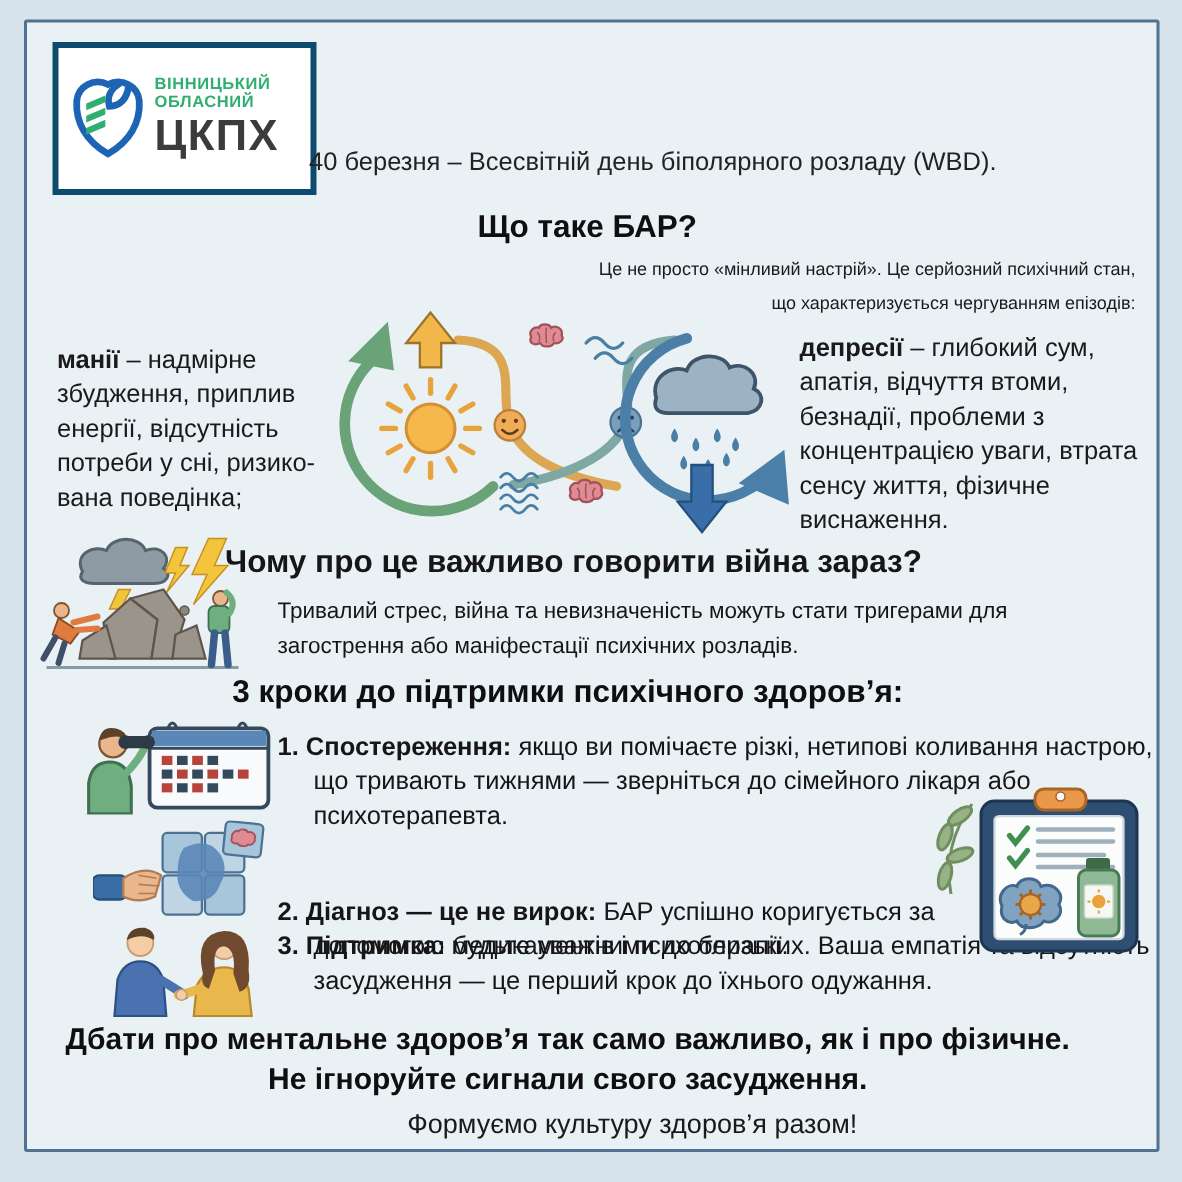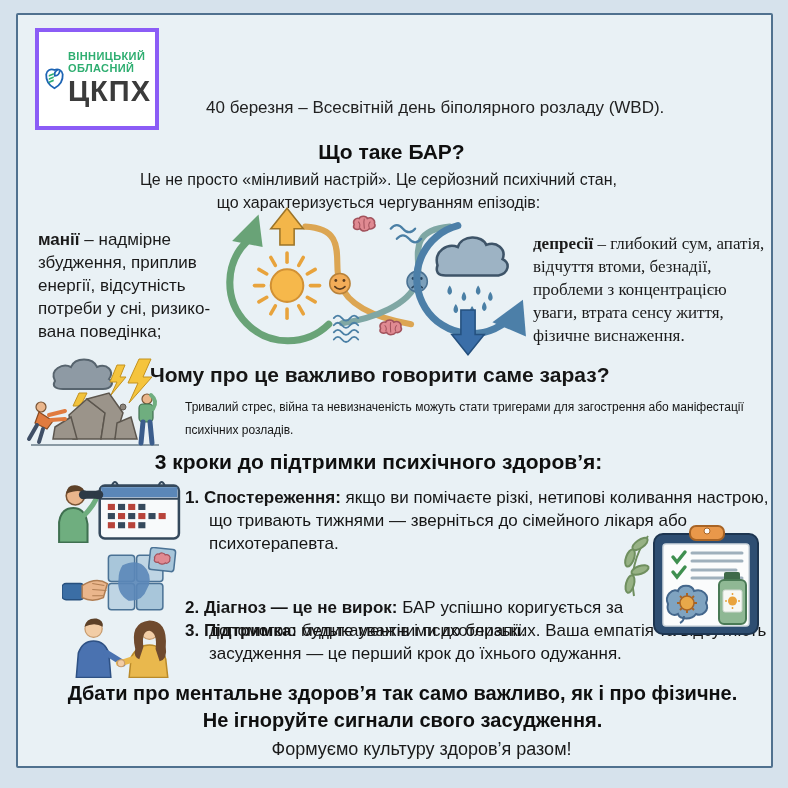--- a/index.html
+++ b/index.html
@@ -8,7 +8,7 @@
   .panel{position:absolute;left:16px;top:13px;width:757px;height:755px;background:#e9f1f5;border:2px solid #50718f;border-radius:2px;box-sizing:border-box;}
   .abs{position:absolute;}
   
-  .logo-box{left:35px;top:28px;width:124px;height:102px;background:#ffffff;border:4px solid #8b5cf6;box-sizing:border-box;display:flex;align-items:center;padding:4px;}
+  .logo-box{left:35px;top:28px;width:176px;height:102px;background:#ffffff;border:4px solid #0c4a6e;box-sizing:border-box;display:flex;align-items:center;padding:4px;}
   .logo-text{margin-left:2px;line-height:1.05;}
   .logo-org{color:#2fae71;font-weight:bold;font-size:11px;letter-spacing:.4px;}
   .logo-abbr{color:#3b3b3b;font-weight:bold;font-size:29px;letter-spacing:1px;margin-top:2px;text-align:right;}

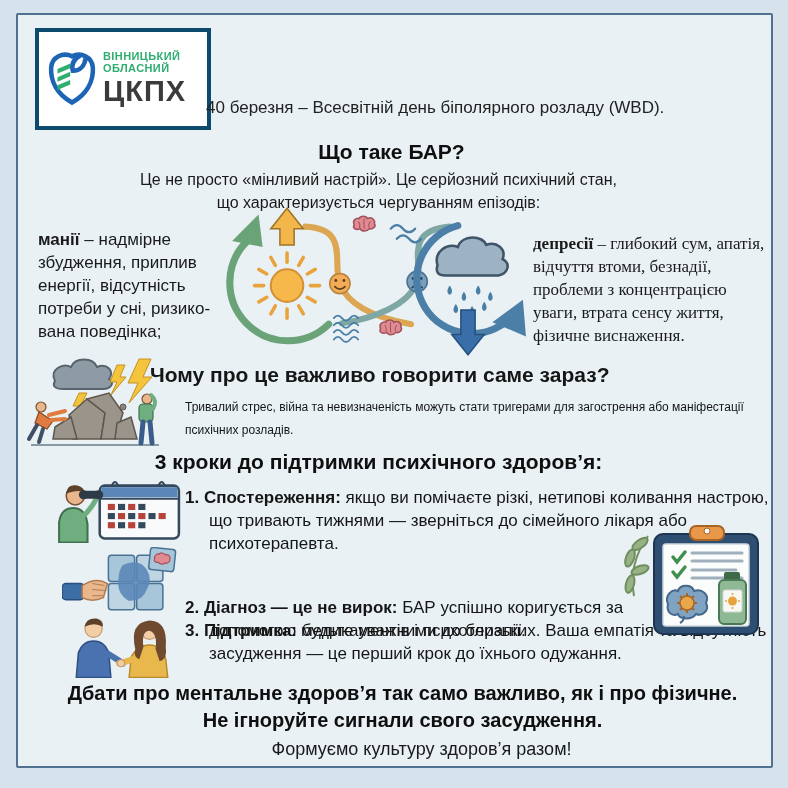--- a/index.html
+++ b/index.html
@@ -16,7 +16,7 @@
   .subtitle{left:206px;top:98px;width:556px;font-size:17px;color:#222;}
   
   .h-center{left:0;top:0;width:757px;text-align:center;font-weight:bold;font-size:21px;color:#0f0f0f;}
-  .intro{width:757px;text-align:center;font-size:16px;line-height:23px;color:#1a1a1a;}
+  .intro{width:757px;text-align:right;font-size:12px;line-height:23px;color:#1a1a1a;}
   .side-col{font-size:17px;line-height:23px;color:#1a1a1a;}
   .side-col b{font-weight:bold;}
   

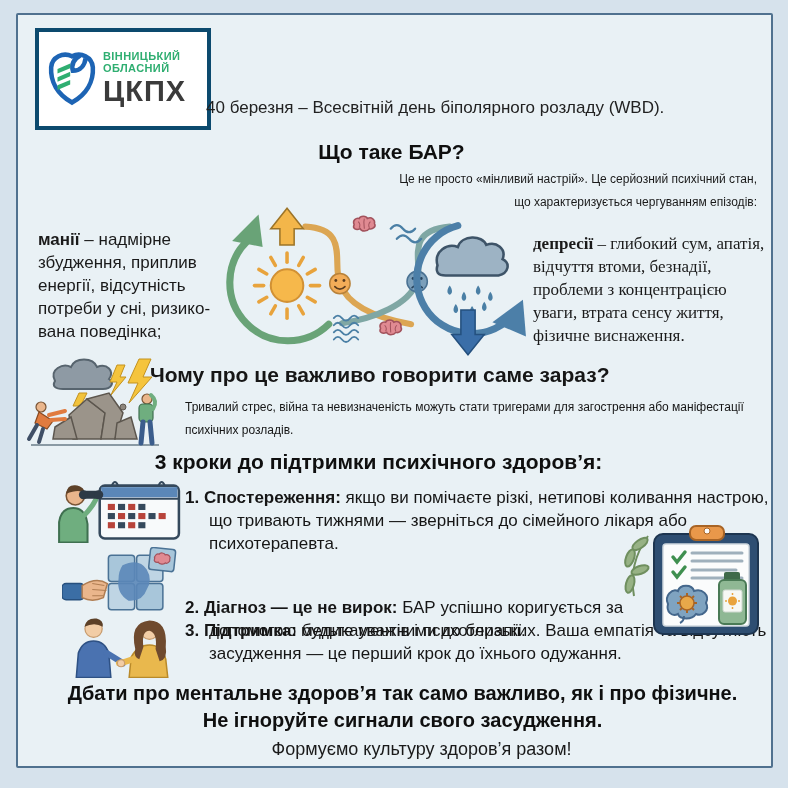--- a/index.html
+++ b/index.html
@@ -64,7 +64,7 @@
     <span>– надмірне збудження, приплив енергії, відсутність потреби у сні, ризико-вана поведінка;</span>
   </div>
 
-  <div class="side-col abs" style="left:533px;top:232px;width:236px;font-family:Liberation Serif, serif;">
+  <div class="side-col abs" style="left:533px;top:220px;width:236px;">
     <b>депресії</b>
     <span>– глибокий сум, апатія, відчуття втоми, безнадії, проблеми з концентрацією уваги, втрата сенсу життя, фізичне виснаження.</span>
   </div>

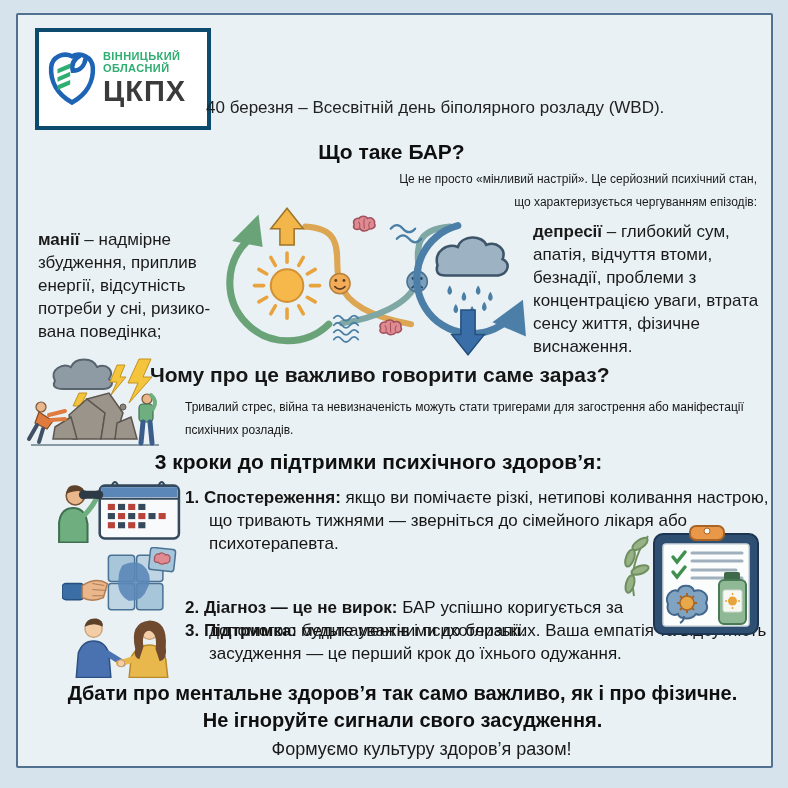--- a/index.html
+++ b/index.html
@@ -161,7 +161,7 @@
       </g>
     </svg>
   </div>
-  <div class="why-head abs">Чому про це важливо говорити саме зараз?</div>
+  <div class="why-head abs">Чому про це важливо говорити війна зараз?</div>
   <div class="why-text abs">Тривалий стрес, війна та невизначеність можуть стати тригерами для загострення або маніфестації психічних розладів.</div>
 
   <div class="h-center abs" style="top:450px;">3 кроки до підтримки психічного здоров’я:</div>

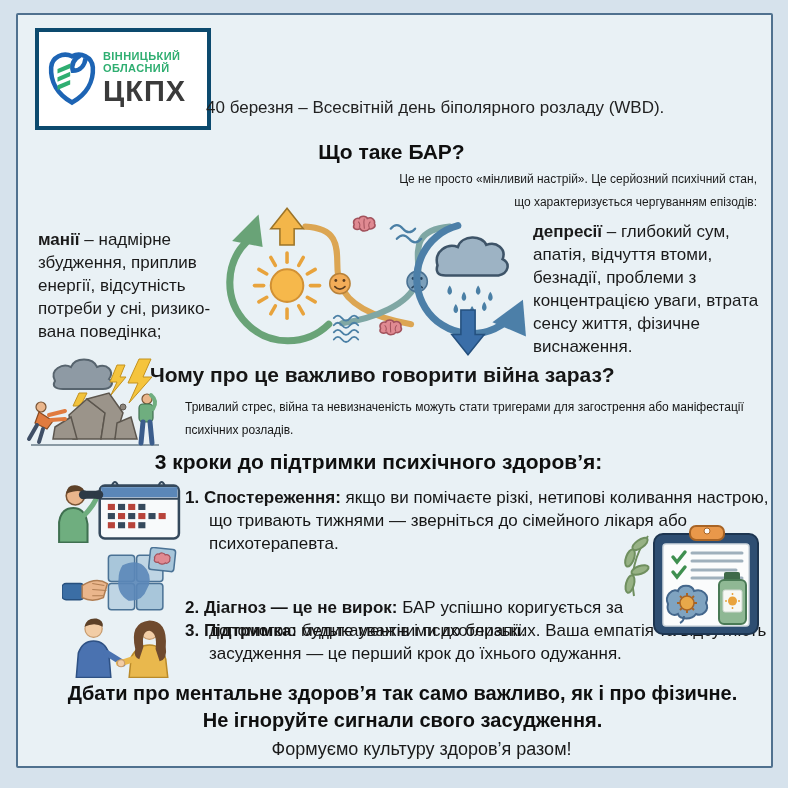--- a/index.html
+++ b/index.html
@@ -21,7 +21,7 @@
   .side-col b{font-weight:bold;}
   
   .why-head{left:150px;top:363px;font-weight:bold;font-size:21px;}
-  .why-text{left:185px;top:396px;width:575px;font-size:12px;line-height:23px;}
+  .why-text{left:185px;top:396px;width:575px;font-size:15px;line-height:23px;}
   
   .step{font-size:17px;line-height:23px;padding-left:24px;text-indent:-24px;}
   .step b{font-weight:bold;}

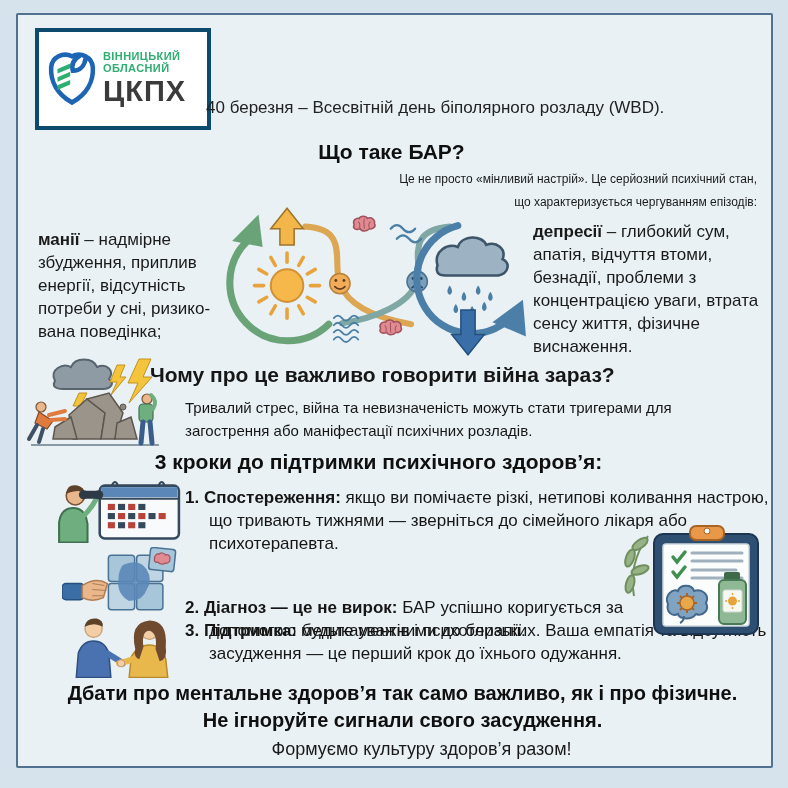--- a/index.html
+++ b/index.html
@@ -26,7 +26,7 @@
   .step{font-size:17px;line-height:23px;padding-left:24px;text-indent:-24px;}
   .step b{font-weight:bold;}
   
-  .foot-bold{left:0;width:757px;text-align:center;font-weight:bold;font-size:20px;color:#0f0f0f;padding-left:24px;}
+  .foot-bold{left:0;width:757px;text-align:center;font-weight:bold;font-size:20px;color:#0f0f0f;}
   .tagline{left:0;top:739px;width:757px;text-align:center;font-size:18px;color:#1a1a1a;padding-left:43px;}
   svg{display:block;}
 </style>

